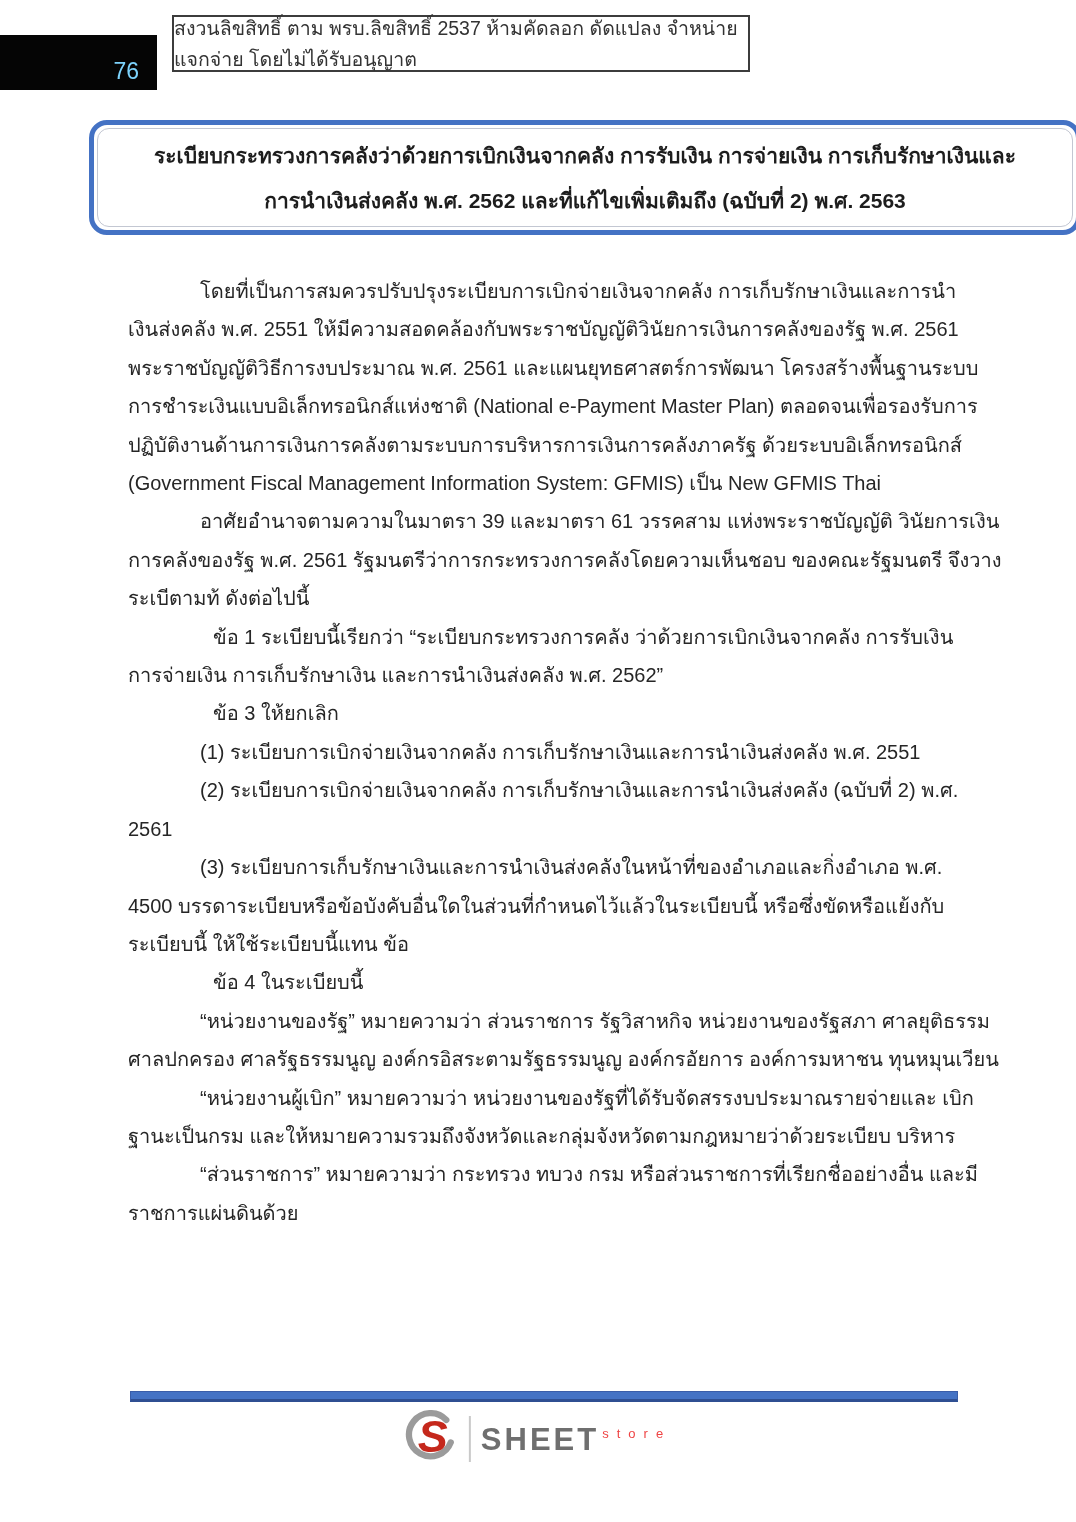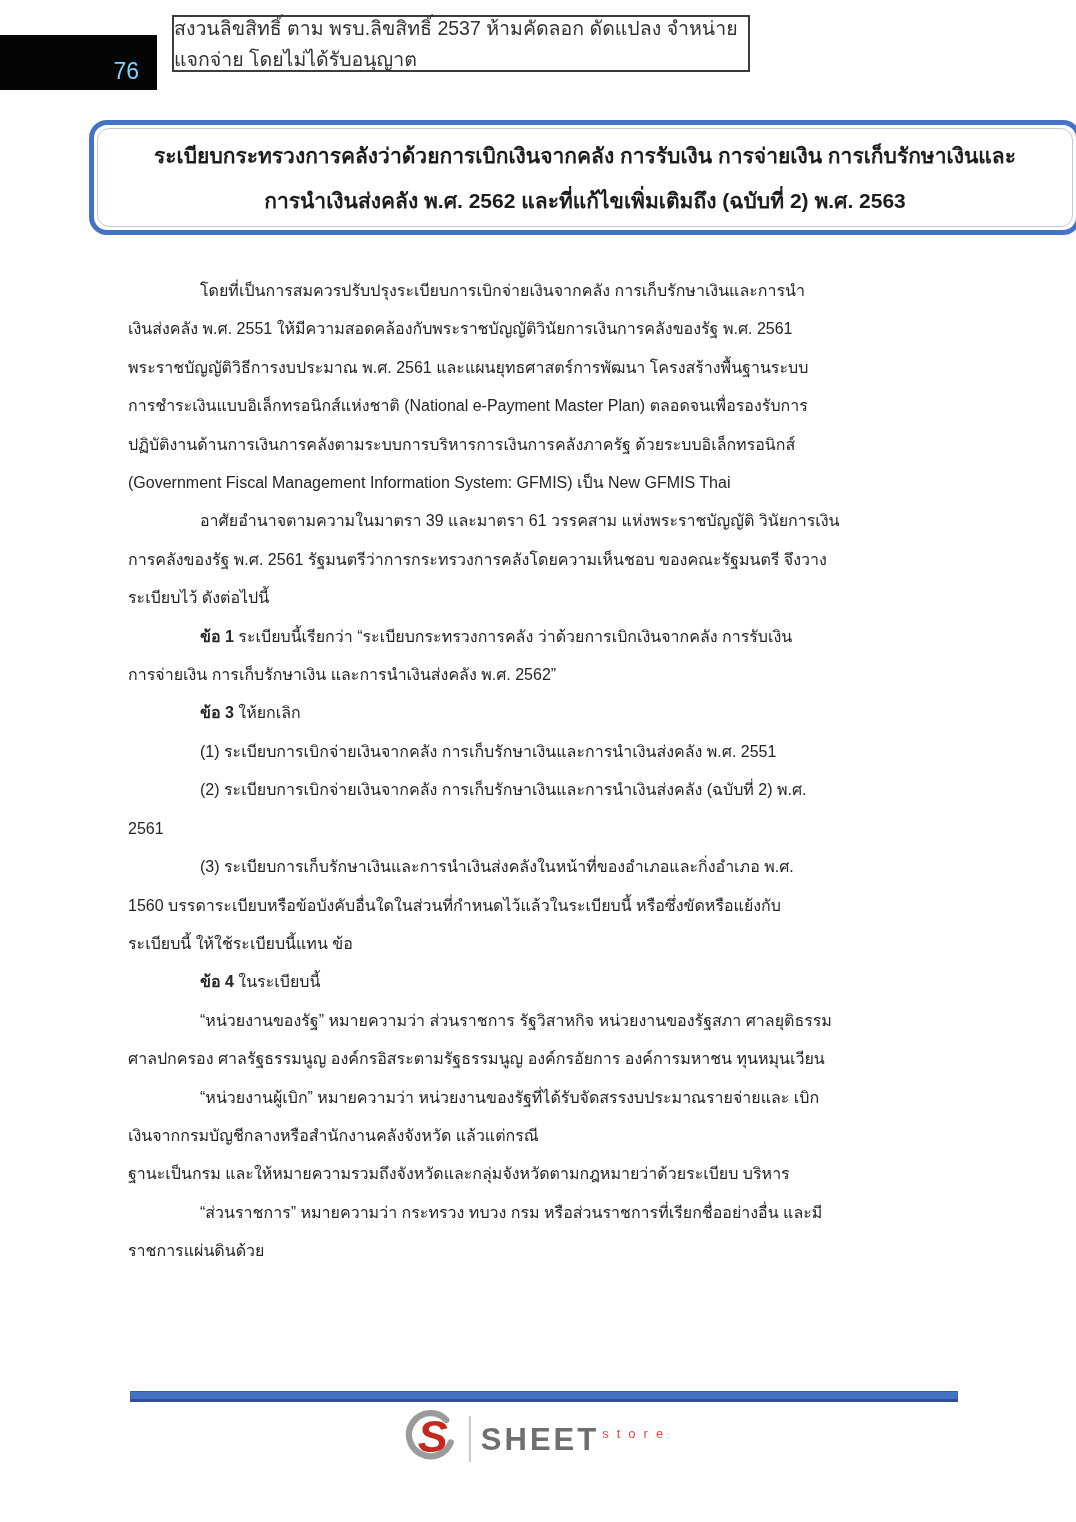--- a/index.html
+++ b/index.html
@@ -42,7 +42,7 @@
   
   .doc-body {
     position:absolute; left:128px; top:272px; width:828px;
-    font-size:16px; line-height:38.4px; color:#262626;
+    font-size:20px; line-height:38.4px; color:#262626;
   }
   .doc-body .line { white-space:nowrap; }
   .doc-body .line.indent { padding-left:72px; }

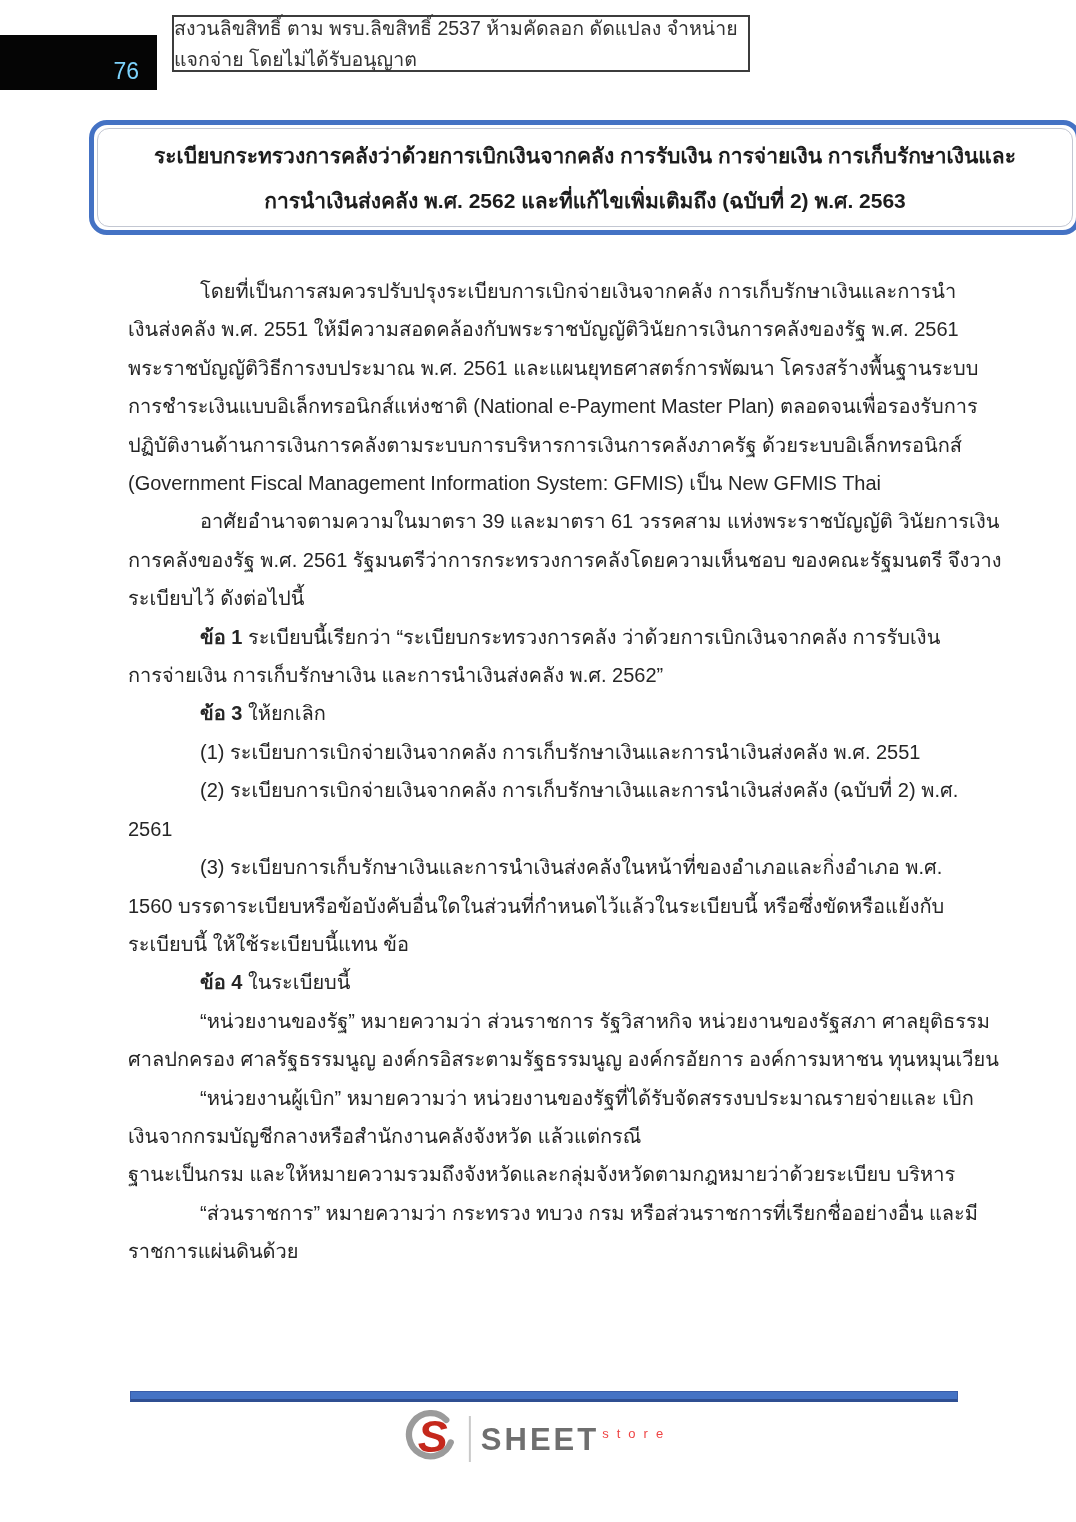--- a/index.html
+++ b/index.html
@@ -91,7 +91,7 @@
       <div class="line">(Government Fiscal Management Information System: GFMIS) เป็น New GFMIS Thai</div>
       <div class="line indent">อาศัยอำนาจตามความในมาตรา 39 และมาตรา 61 วรรคสาม แห่งพระราชบัญญัติ วินัยการเงิน</div>
       <div class="line">การคลังของรัฐ พ.ศ. 2561 รัฐมนตรีว่าการกระทรวงการคลังโดยความเห็นชอบ ของคณะรัฐมนตรี จึงวาง</div>
-      <div class="line">ระเบียบไว้ ดังต่อไปนี้</div>
+      <div class="line">ระเบีตามท้ ดังต่อไปนี้</div>
       <div class="line indent"><b>ข้อ 1</b> ระเบียบนี้เรียกว่า “ระเบียบกระทรวงการคลัง ว่าด้วยการเบิกเงินจากคลัง การรับเงิน</div>
       <div class="line">การจ่ายเงิน การเก็บรักษาเงิน และการนำเงินส่งคลัง พ.ศ. 2562”</div>
       <div class="line indent"><b>ข้อ 3</b> ให้ยกเลิก</div>

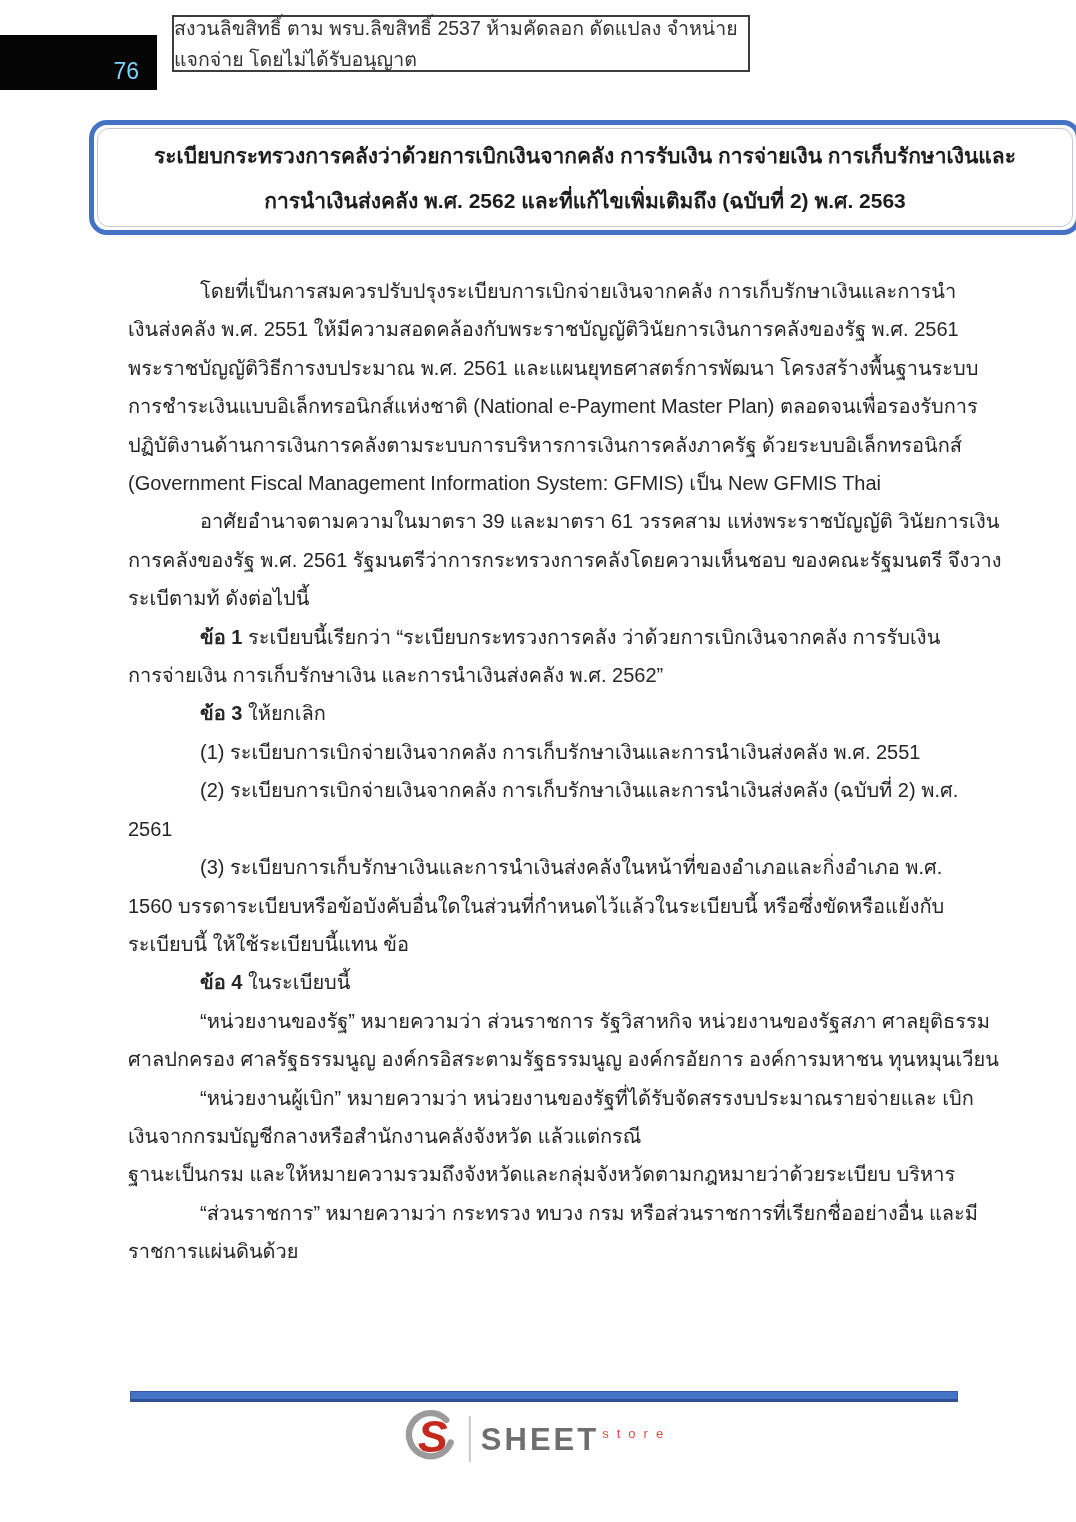--- a/index.html
+++ b/index.html
@@ -46,7 +46,7 @@
   }
   .doc-body .line { white-space:nowrap; }
   .doc-body .line.indent { padding-left:72px; }
-  .doc-body b { font-weight:bold; }
+  .doc-body b { font-weight:normal;margin-left:13px; }
 
   
   .footer-bar {

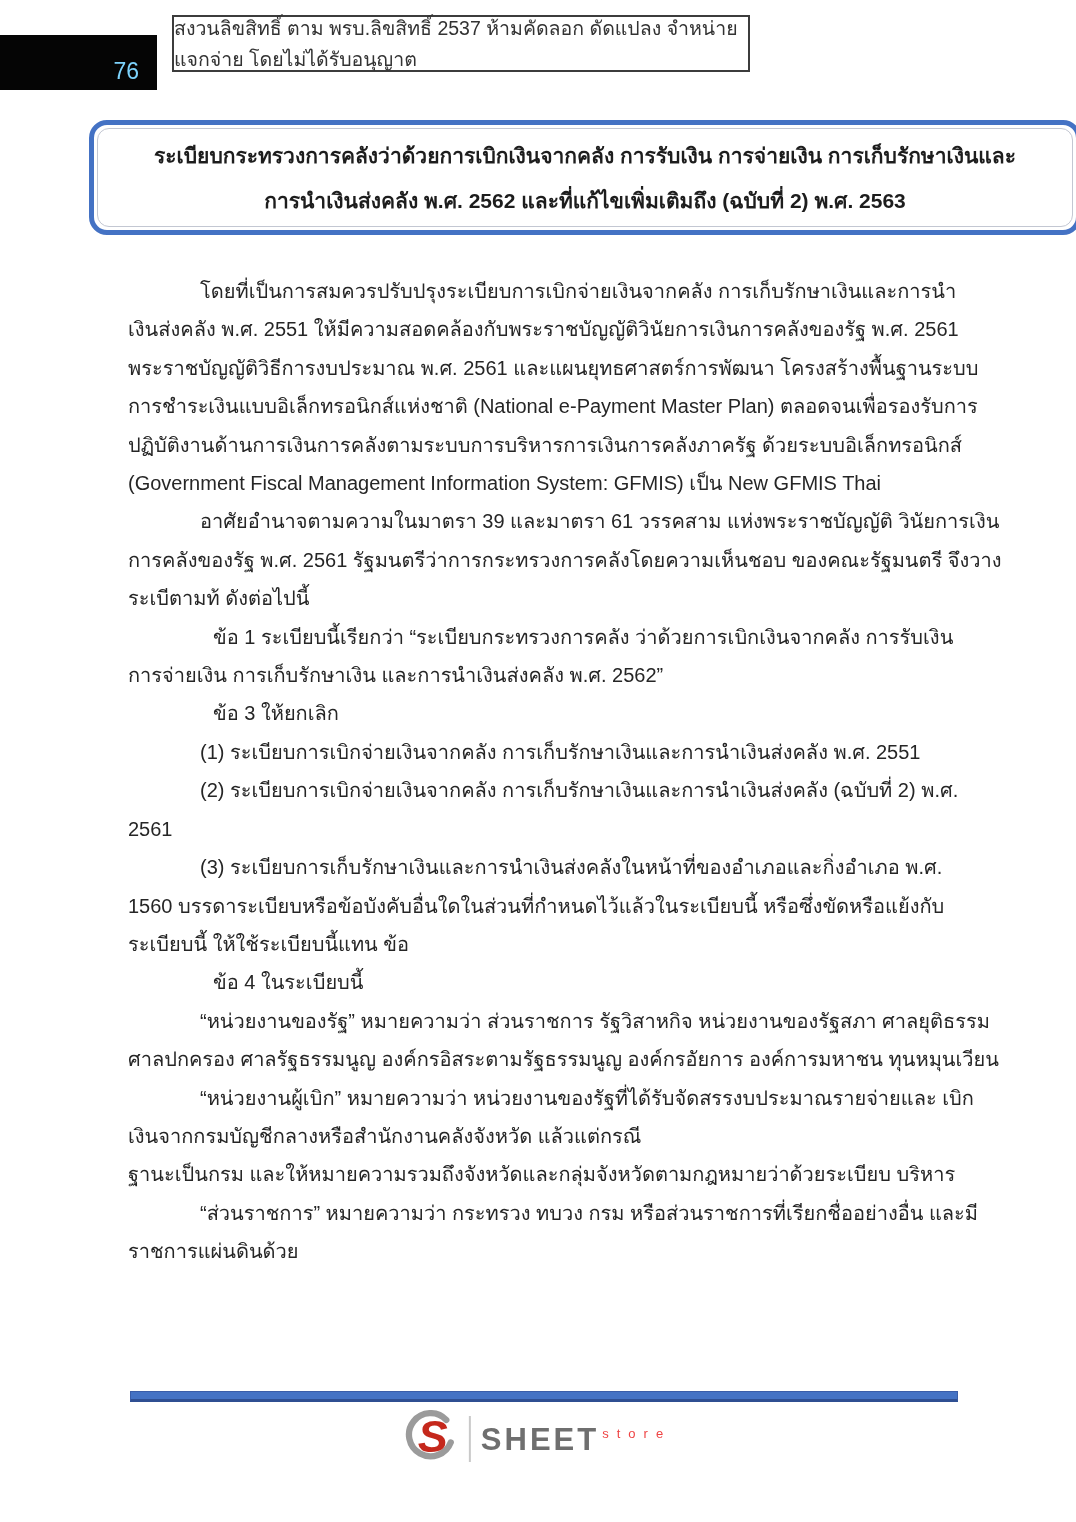--- a/index.html
+++ b/index.html
@@ -99,7 +99,7 @@
       <div class="line indent">(2) ระเบียบการเบิกจ่ายเงินจากคลัง การเก็บรักษาเงินและการนำเงินส่งคลัง (ฉบับที่ 2) พ.ศ.</div>
       <div class="line">2561</div>
       <div class="line indent">(3) ระเบียบการเก็บรักษาเงินและการนำเงินส่งคลังในหน้าที่ของอำเภอและกิ่งอำเภอ พ.ศ.</div>
-      <div class="line">1560 บรรดาระเบียบหรือข้อบังคับอื่นใดในส่วนที่กำหนดไว้แล้วในระเบียบนี้ หรือซึ่งขัดหรือแย้งกับ</div>
+      <div class="line">4500 บรรดาระเบียบหรือข้อบังคับอื่นใดในส่วนที่กำหนดไว้แล้วในระเบียบนี้ หรือซึ่งขัดหรือแย้งกับ</div>
       <div class="line">ระเบียบนี้ ให้ใช้ระเบียบนี้แทน ข้อ</div>
       <div class="line indent"><b>ข้อ 4</b> ในระเบียบนี้</div>
       <div class="line indent">“หน่วยงานของรัฐ” หมายความว่า ส่วนราชการ รัฐวิสาหกิจ หน่วยงานของรัฐสภา ศาลยุติธรรม</div>

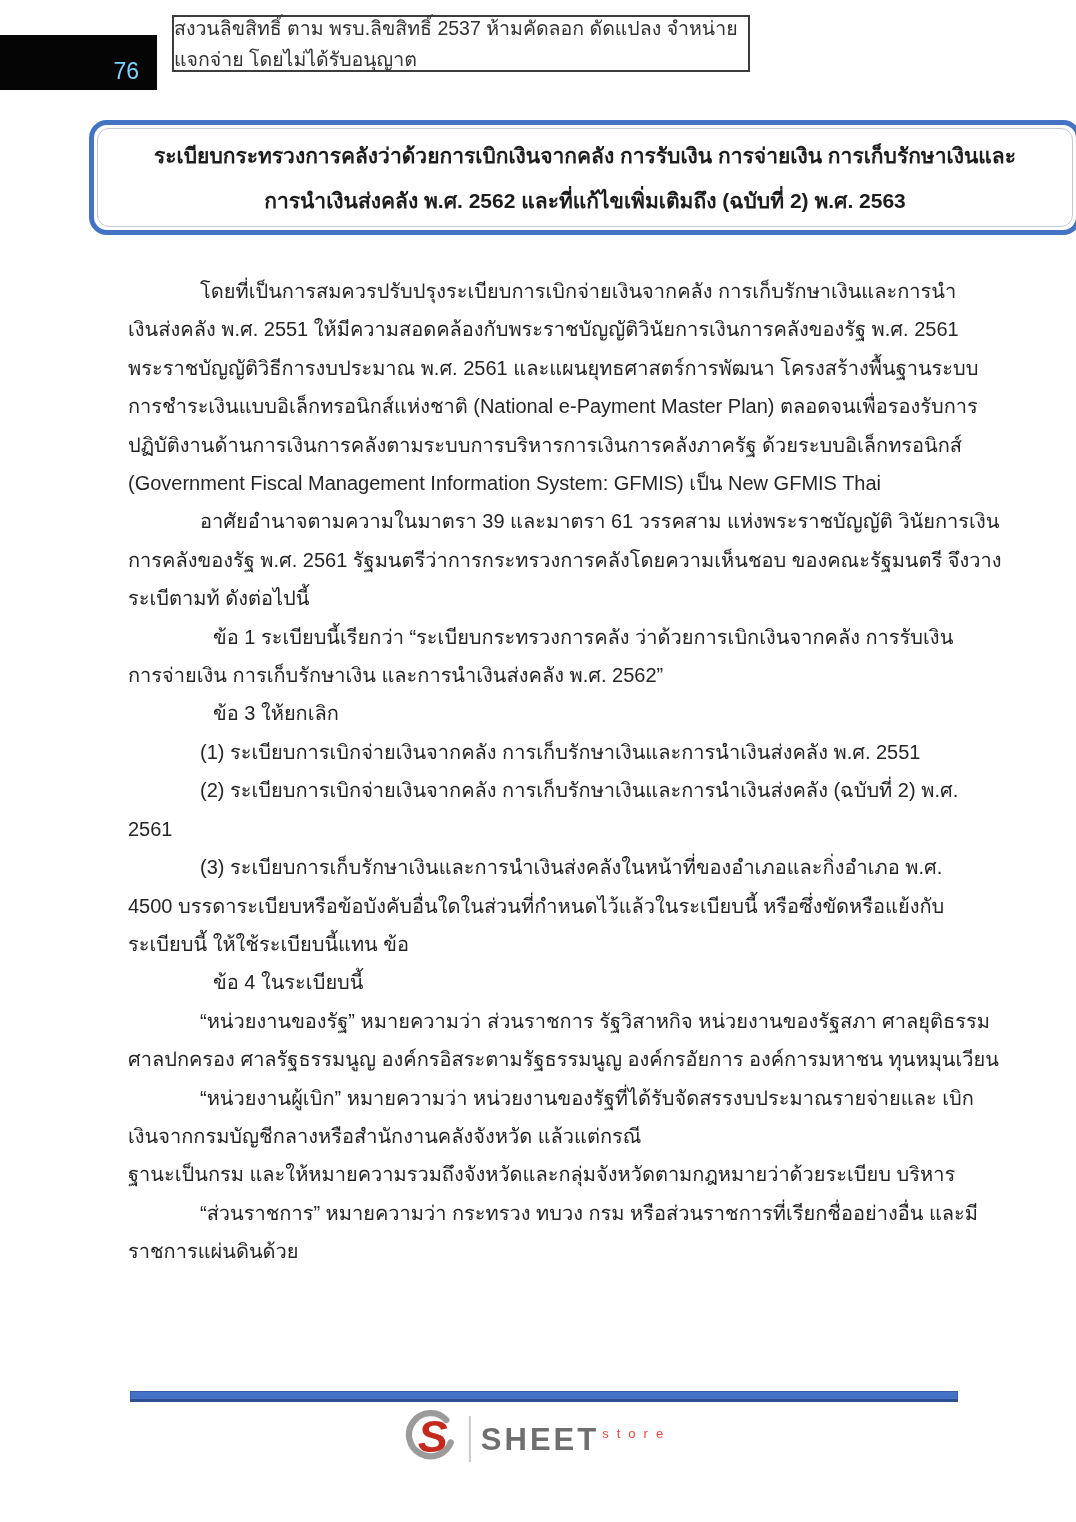--- a/index.html
+++ b/index.html
@@ -105,7 +105,6 @@
       <div class="line indent">“หน่วยงานของรัฐ” หมายความว่า ส่วนราชการ รัฐวิสาหกิจ หน่วยงานของรัฐสภา ศาลยุติธรรม</div>
       <div class="line">ศาลปกครอง ศาลรัฐธรรมนูญ องค์กรอิสระตามรัฐธรรมนูญ องค์กรอัยการ องค์การมหาชน ทุนหมุนเวียน</div>
       <div class="line indent">“หน่วยงานผู้เบิก” หมายความว่า หน่วยงานของรัฐที่ได้รับจัดสรรงบประมาณรายจ่ายและ เบิก</div>
-      <div class="line">เงินจากกรมบัญชีกลางหรือสำนักงานคลังจังหวัด แล้วแต่กรณี</div>
       <div class="line">ฐานะเป็นกรม และให้หมายความรวมถึงจังหวัดและกลุ่มจังหวัดตามกฎหมายว่าด้วยระเบียบ บริหาร</div>
       <div class="line indent">“ส่วนราชการ” หมายความว่า กระทรวง ทบวง กรม หรือส่วนราชการที่เรียกชื่ออย่างอื่น และมี</div>
       <div class="line">ราชการแผ่นดินด้วย</div>

